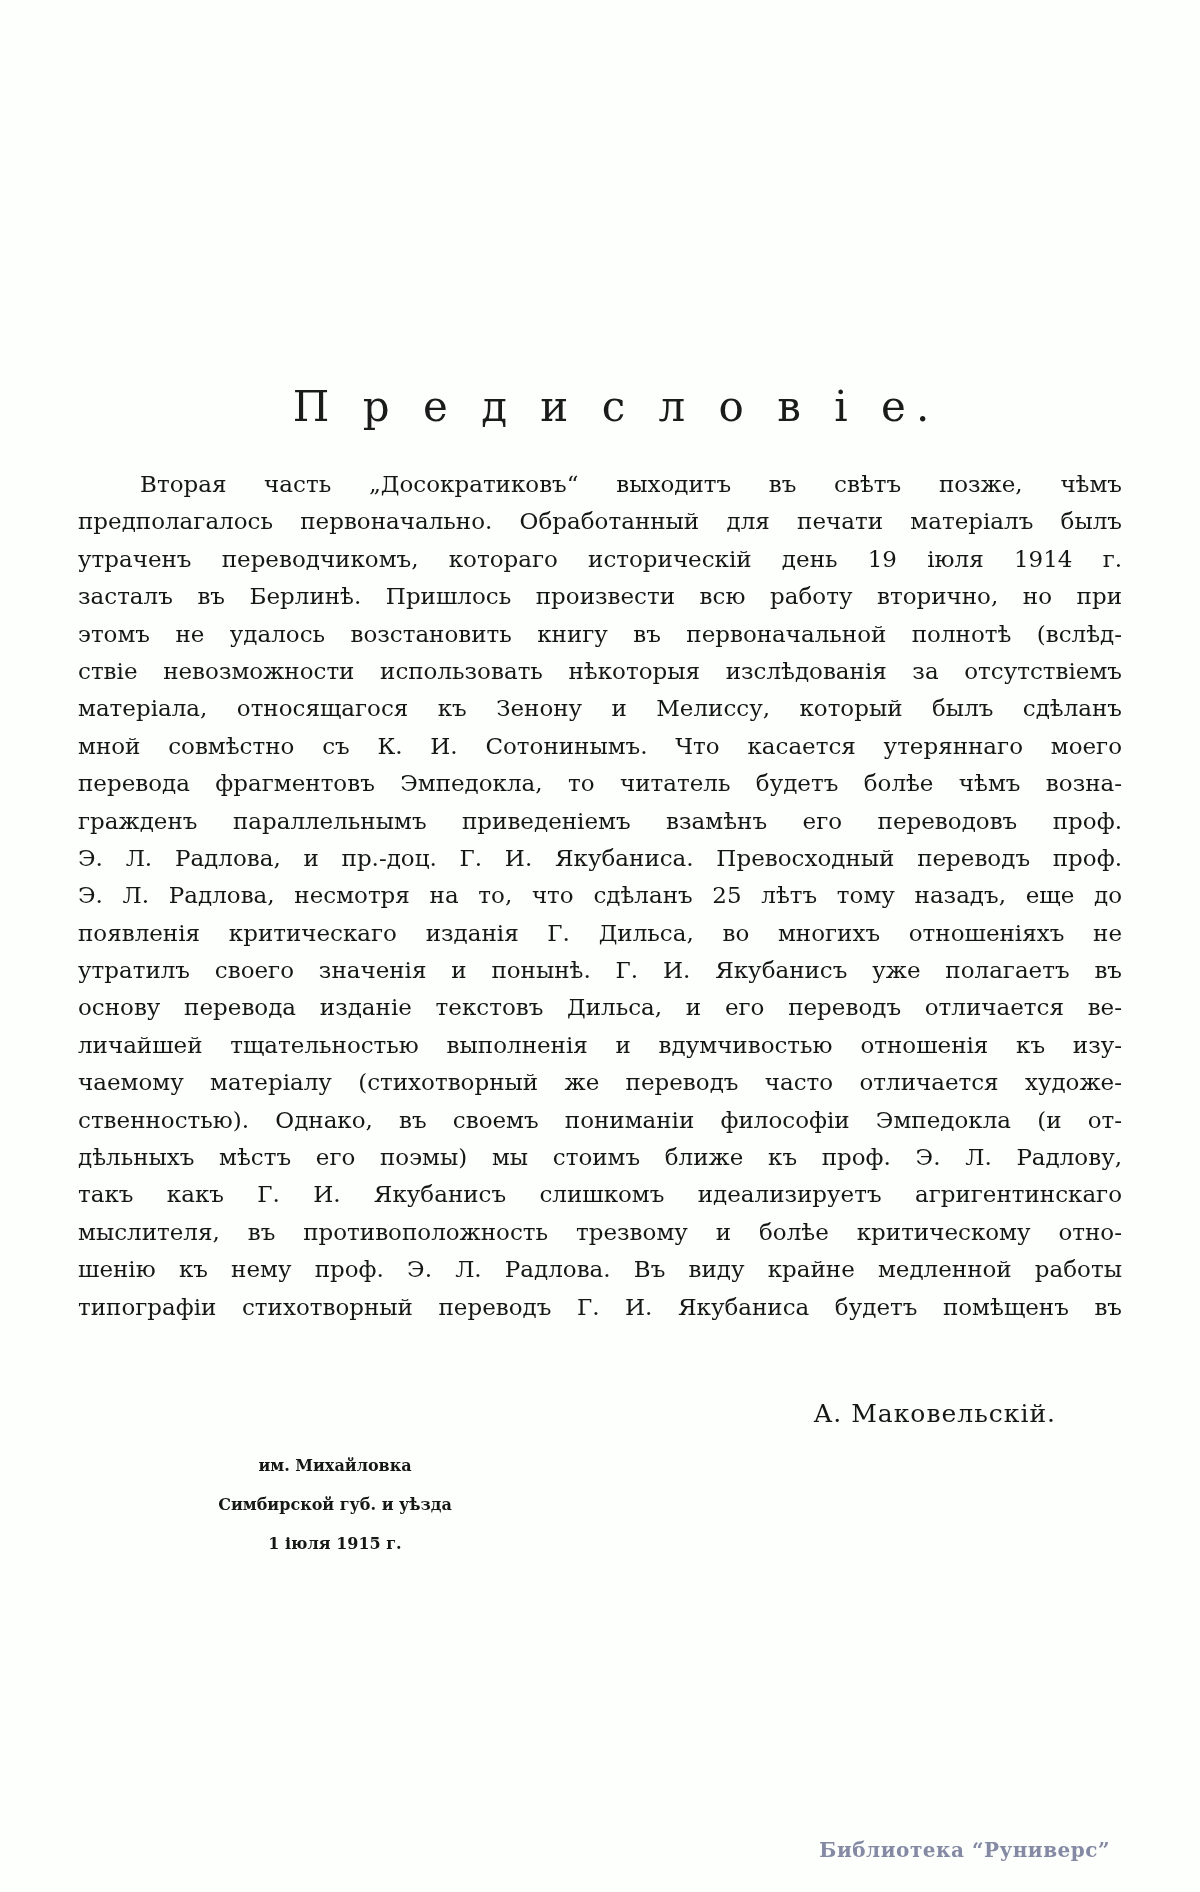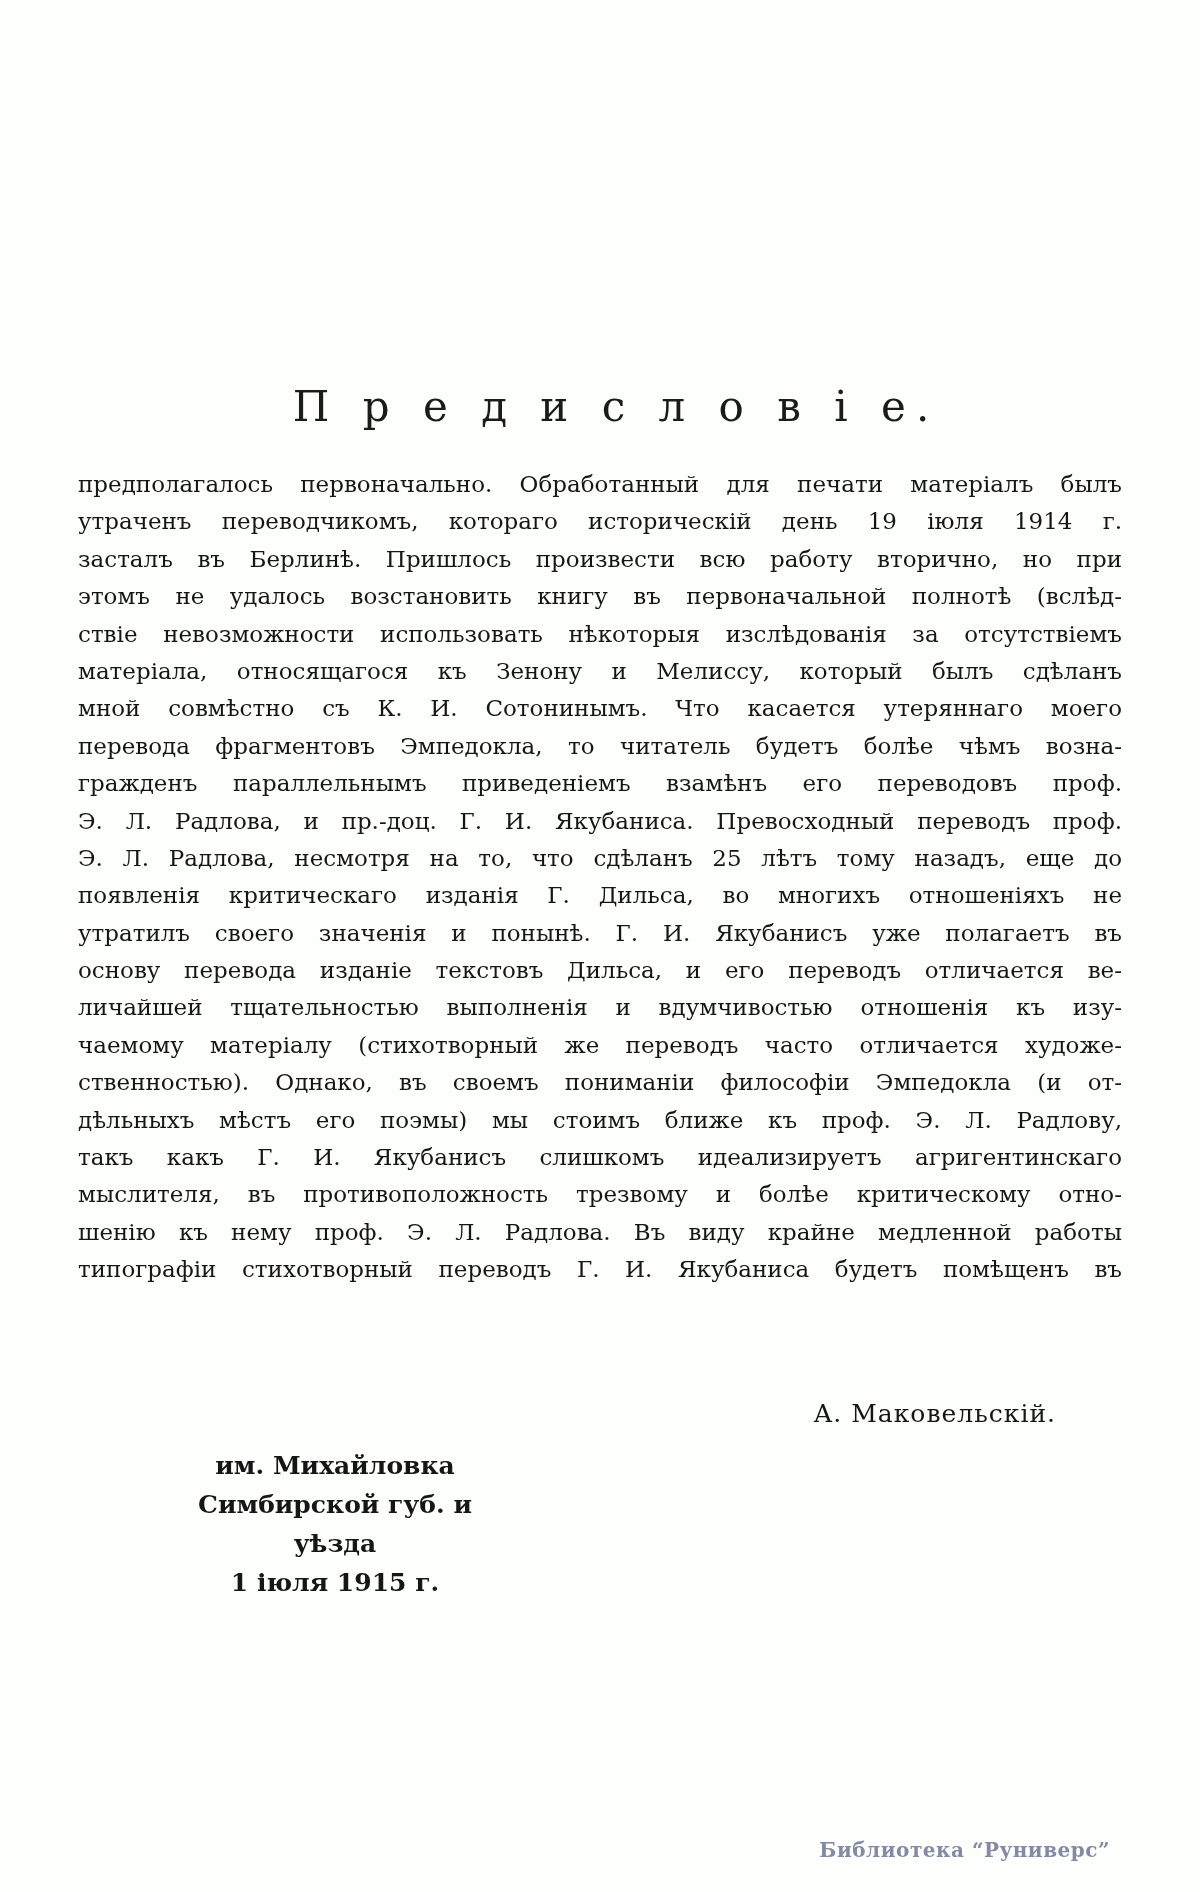--- a/index.html
+++ b/index.html
@@ -88,6 +88,7 @@
   <h1 class="title">П р е д и с л о в і е.</h1>
 
   <div class="body-block">
+    <div class="ln first">Вторая часть „Досократиковъ“ выходитъ въ свѣтъ позже, чѣмъ</div>
     <div class="ln">предполагалось первоначально. Обработанный для печати матеріалъ былъ</div>
     <div class="ln">утраченъ переводчикомъ, котораго историческій день 19 іюля 1914 г.</div>
     <div class="ln">засталъ въ Берлинѣ. Пришлось произвести всю работу вторично, но при</div>

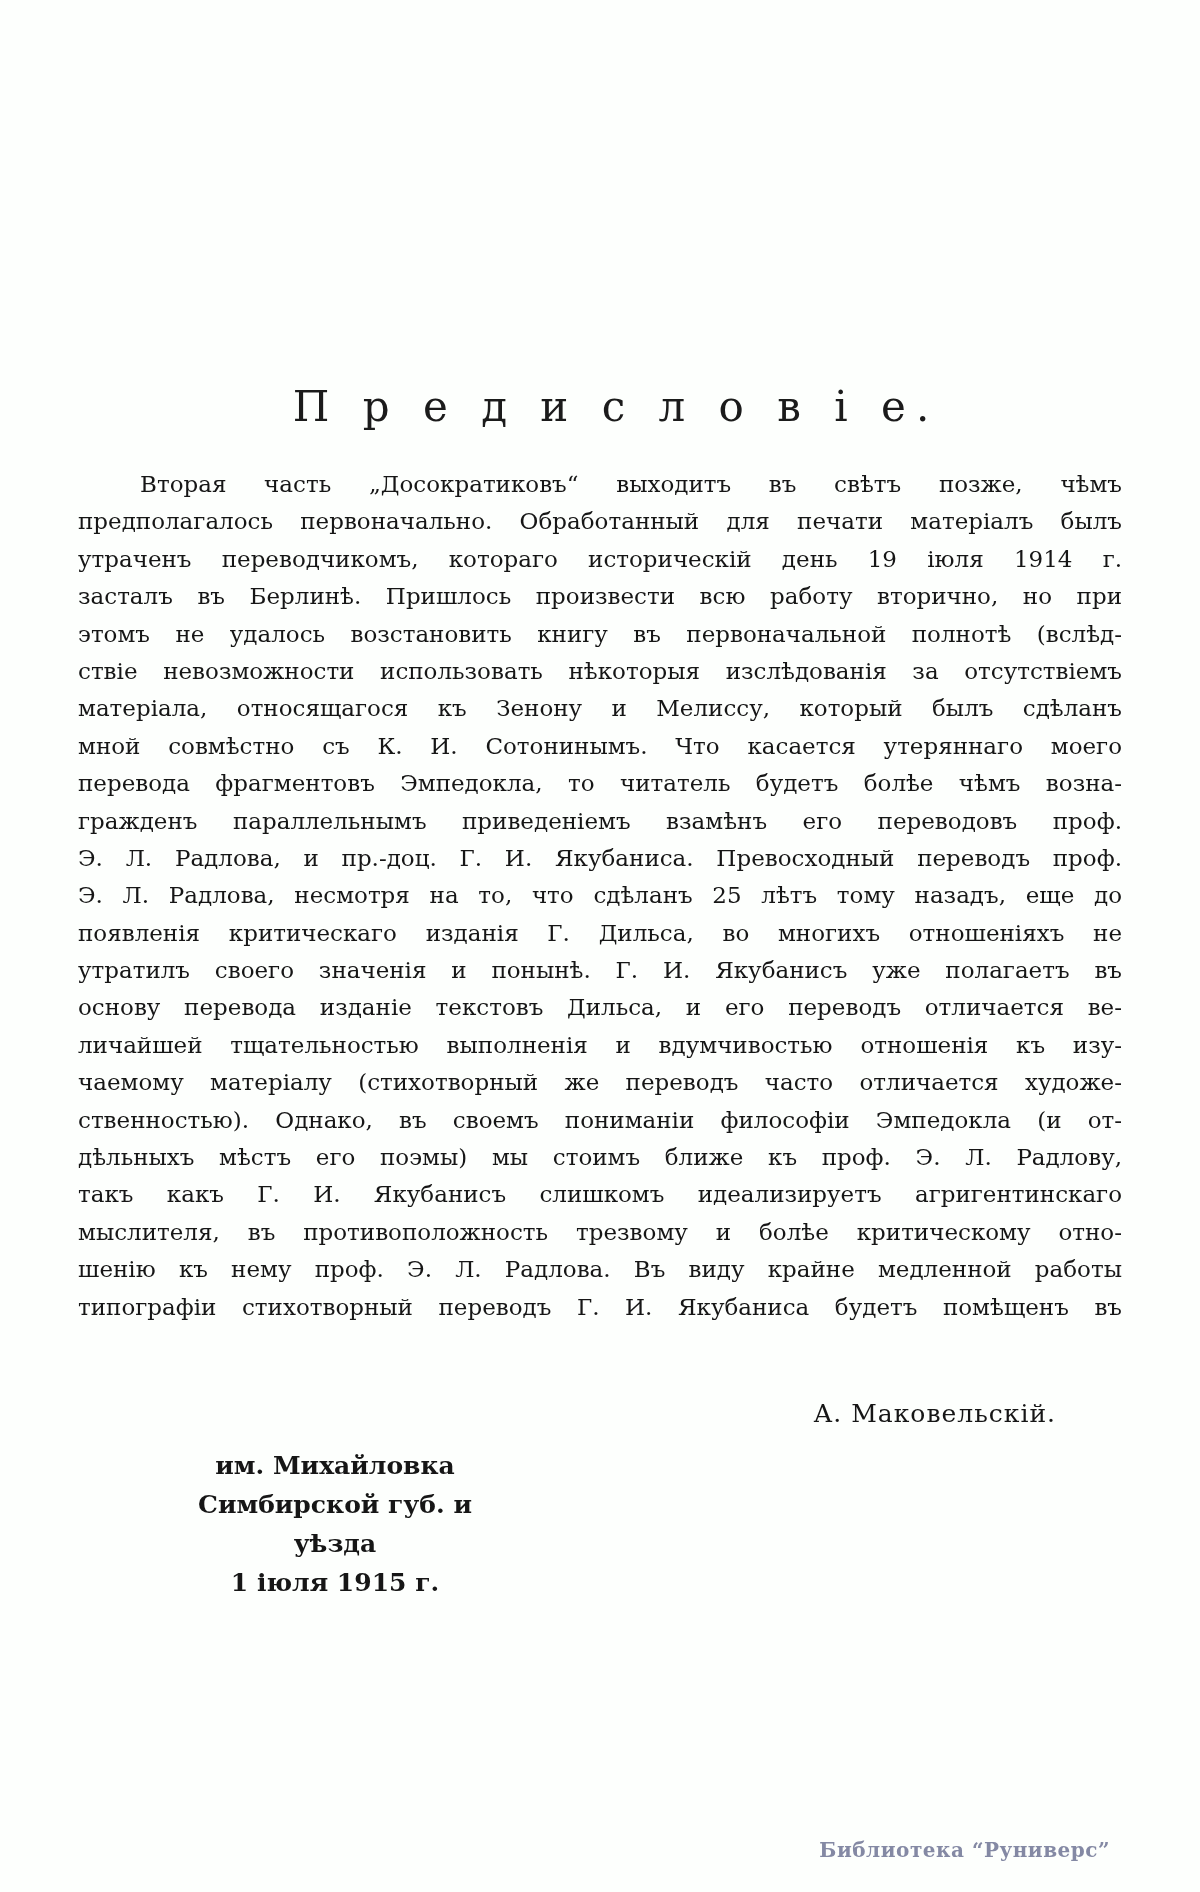--- a/index.html
+++ b/index.html
@@ -65,7 +65,7 @@
     left: 165px;
     width: 340px;
     text-align: center;
-    font-size: 25px;
+    font-size: 16px;
     font-weight: bold;
     line-height: 39px;
   }

